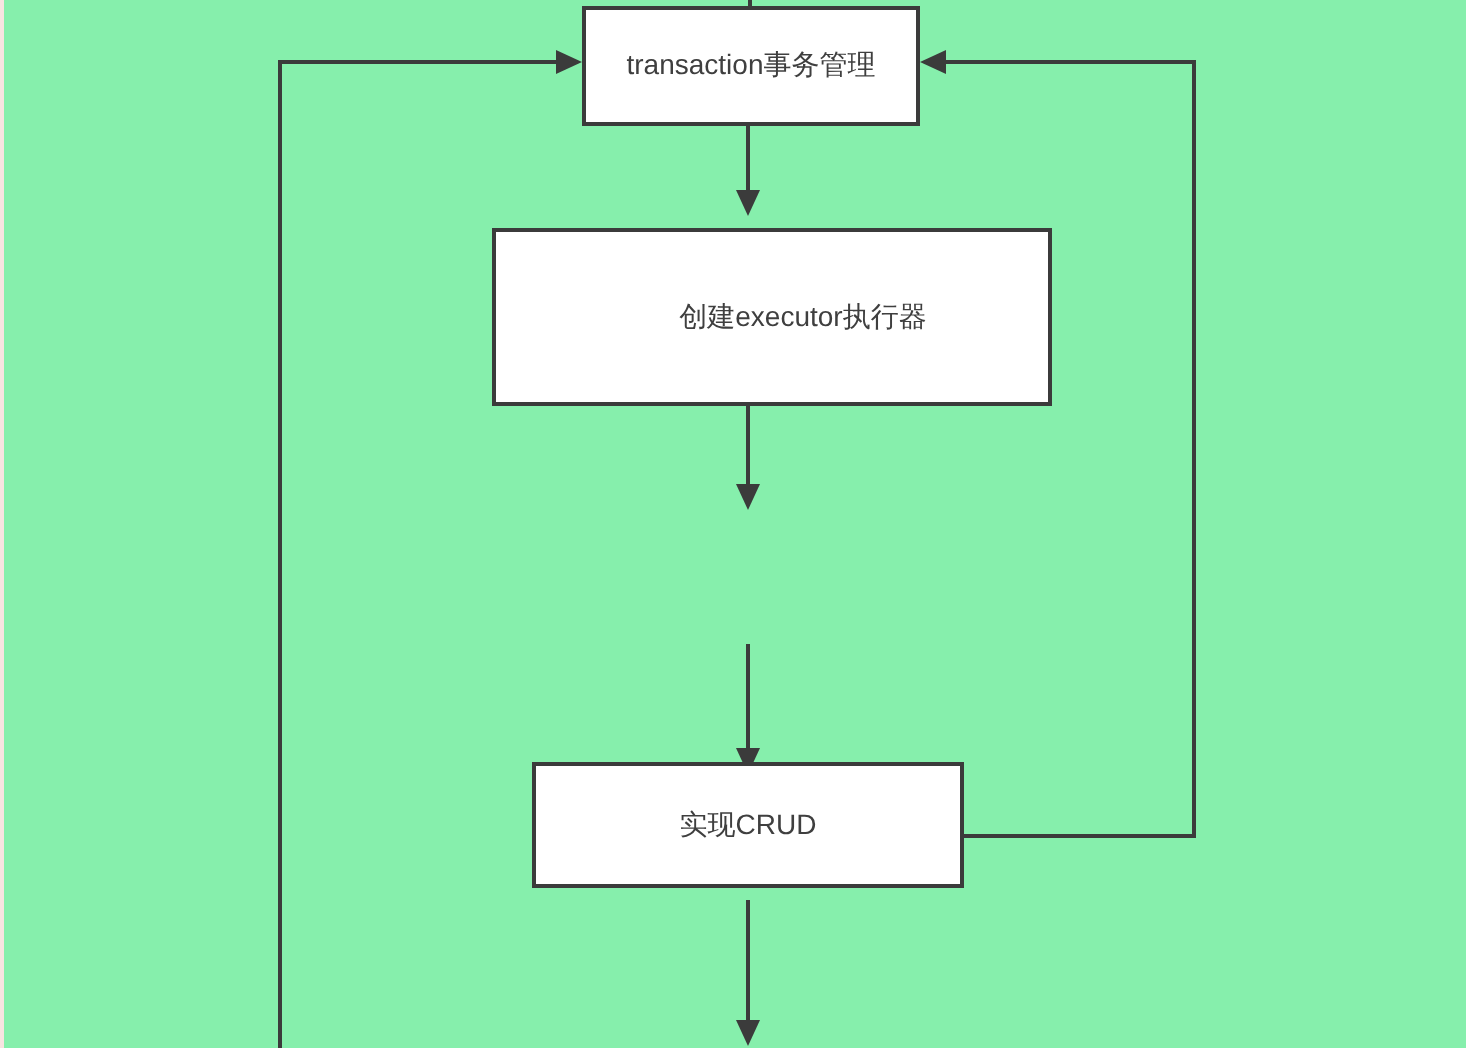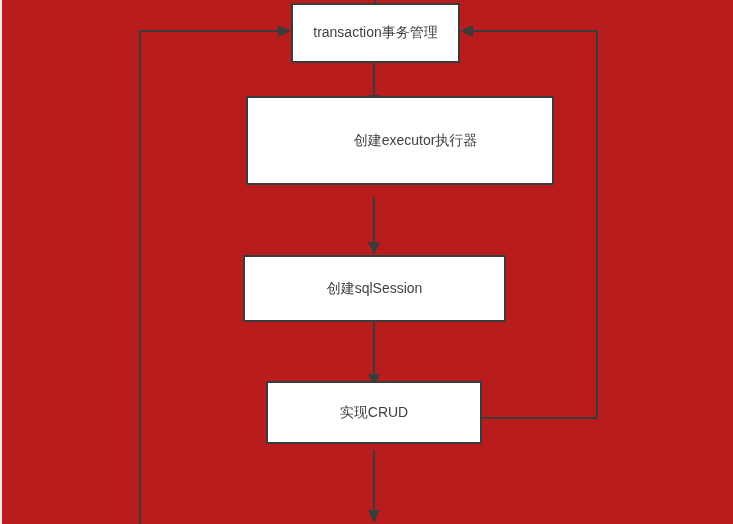--- a/index.html
+++ b/index.html
@@ -11,7 +11,7 @@
     position: relative;
     width: 733px;
     height: 524px;
-    background: #b91c1c;
+    background: #86efac;
     overflow: hidden;
     font-family: "Liberation Sans", "DejaVu Sans", sans-serif;
   }

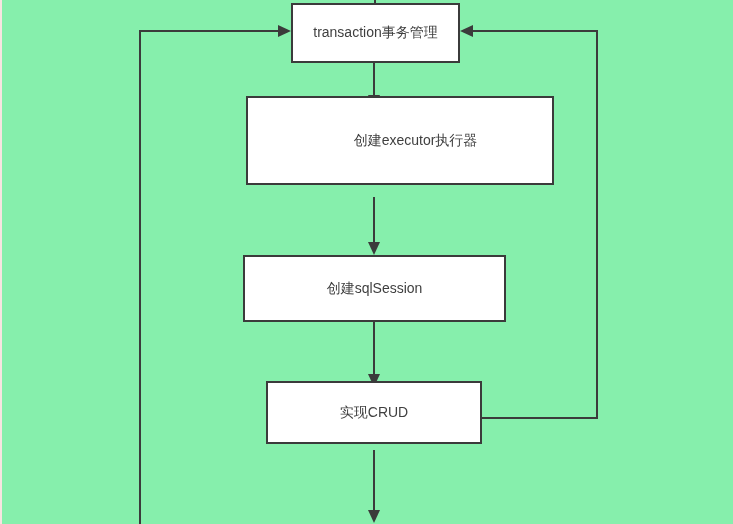--- a/index.html
+++ b/index.html
@@ -55,7 +55,7 @@
     text-align: center;
   }
   .node-transaction { left: 291px; top: 3px;   width: 169px; height: 60px; }
-  .node-executor    { left: 246px; top: 96px; width: 308px; height: 89px; padding-left: 31px; }
+  .node-executor    { left: 246px; top: 114px; width: 280px; height: 89px; padding-left: 31px; }
   .node-sqlsession  { left: 243px; top: 255px; width: 263px; height: 67px; }
   .node-crud        { left: 266px; top: 381px; width: 216px; height: 63px; }
 </style>

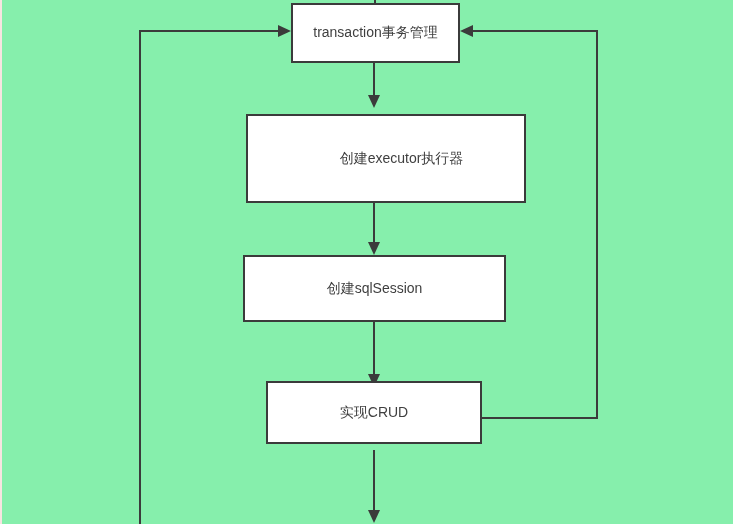--- a/index.html
+++ b/index.html
@@ -111,9 +111,6 @@
     <span class="node-label">创建executor执行器</span>
   </div>
 
-  <div class="node node-sqlsession">
-    <span class="node-label">创建sqlSession</span>
-  </div>
 
   <div class="node node-crud">
     <span class="node-label">实现CRUD</span>

